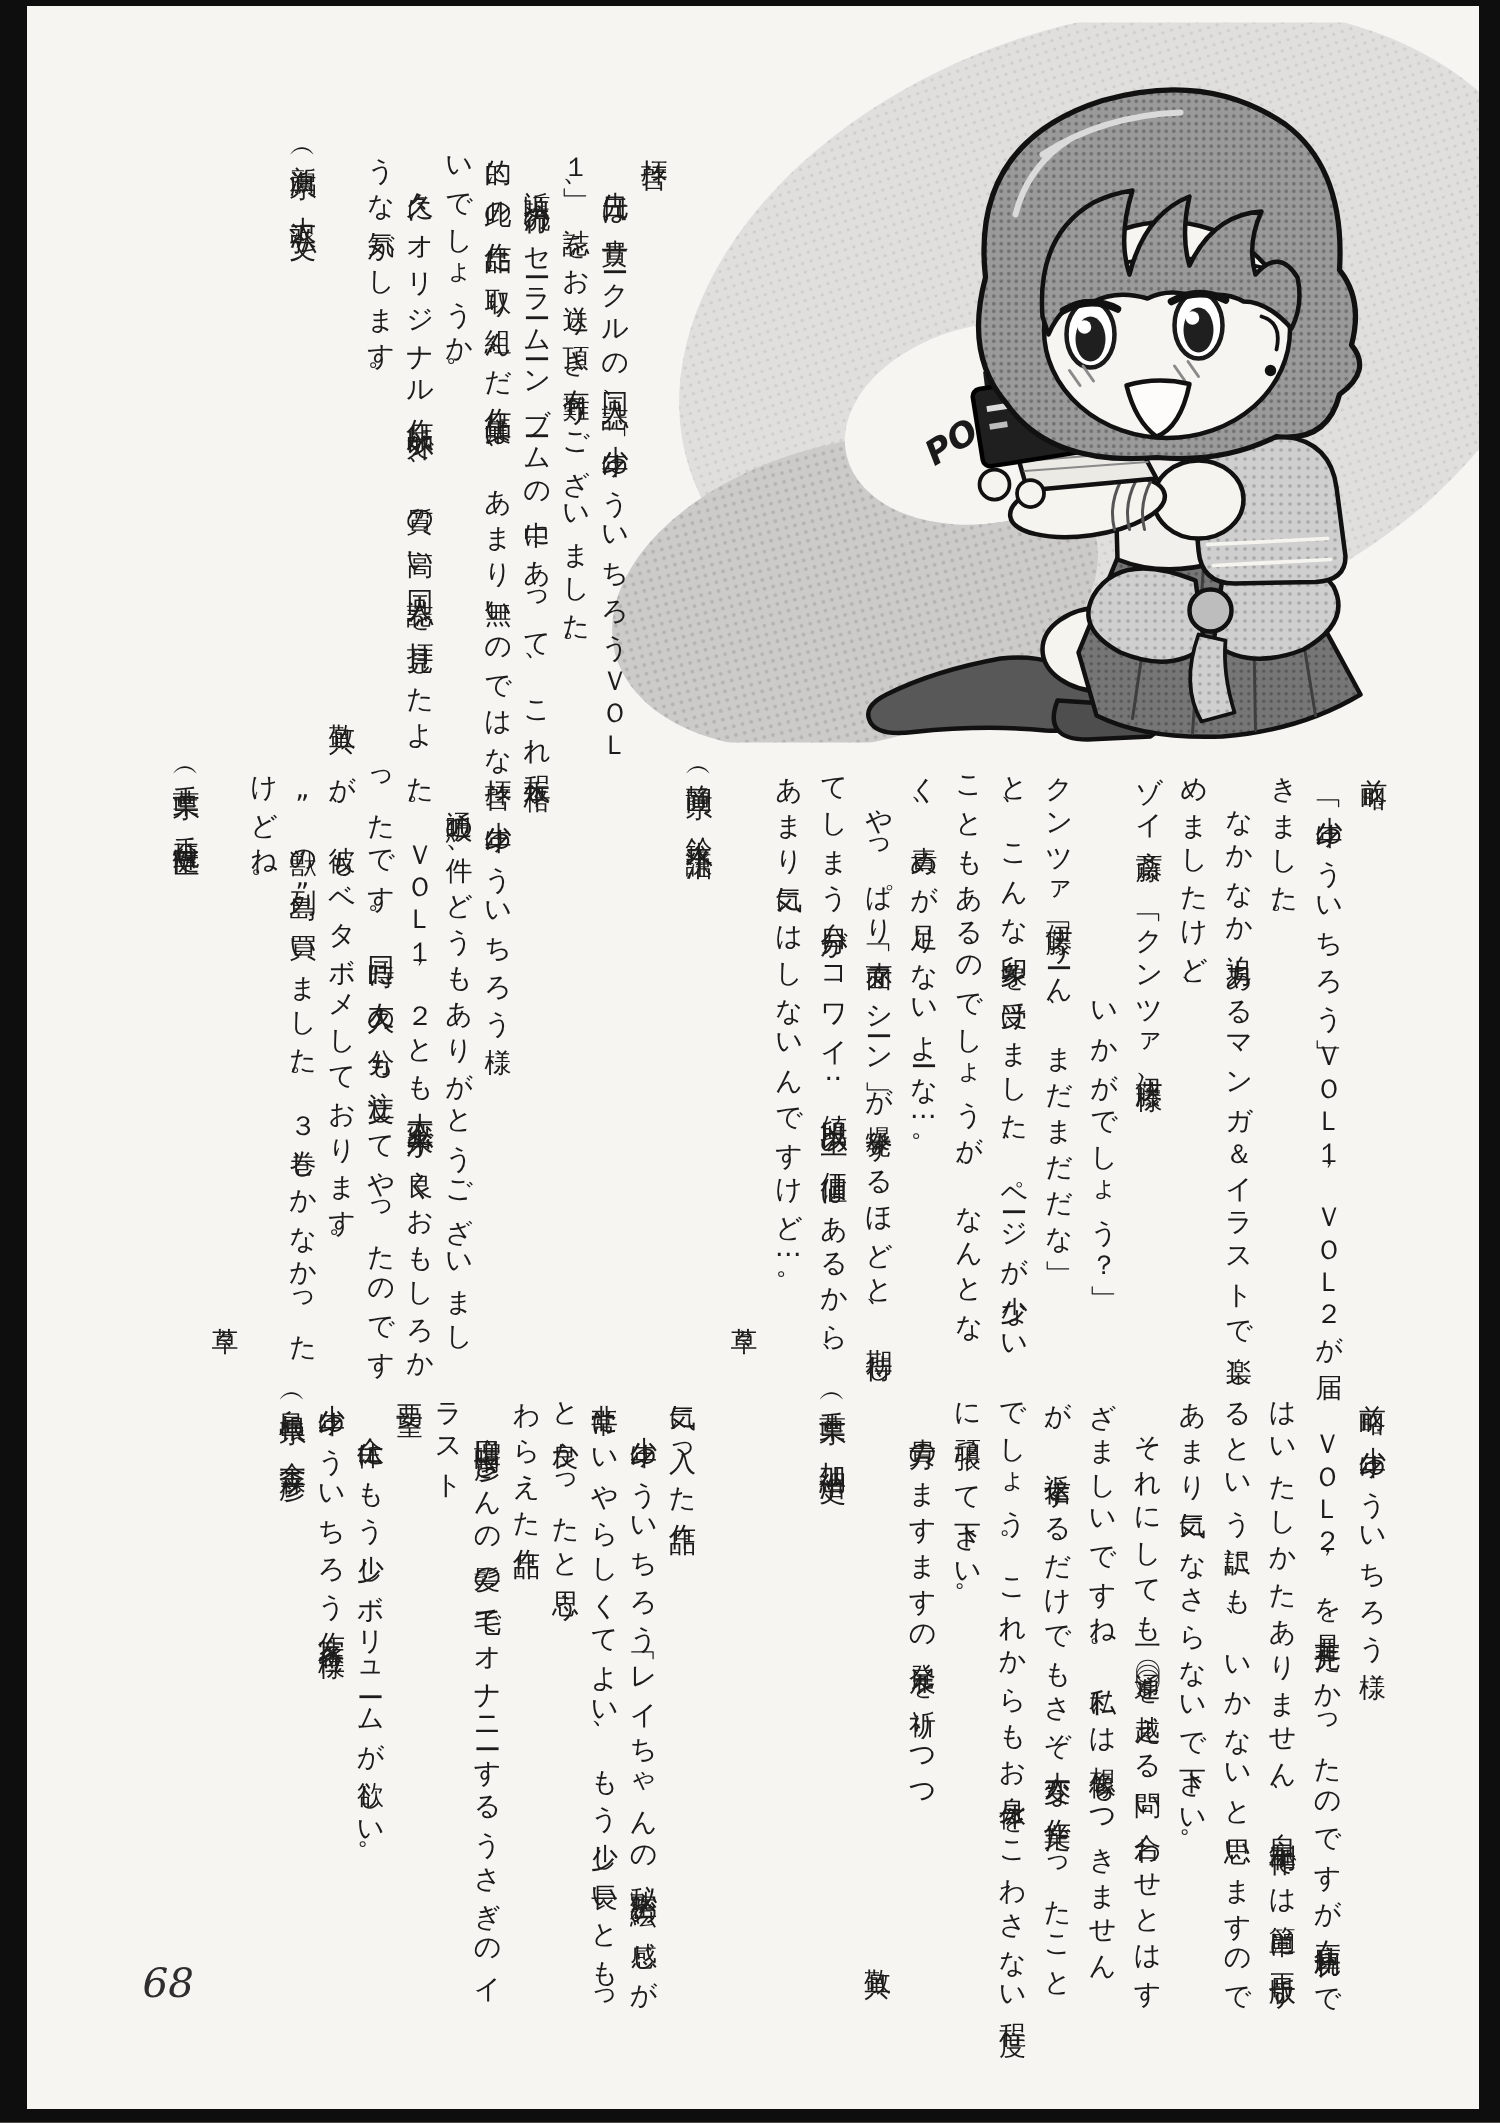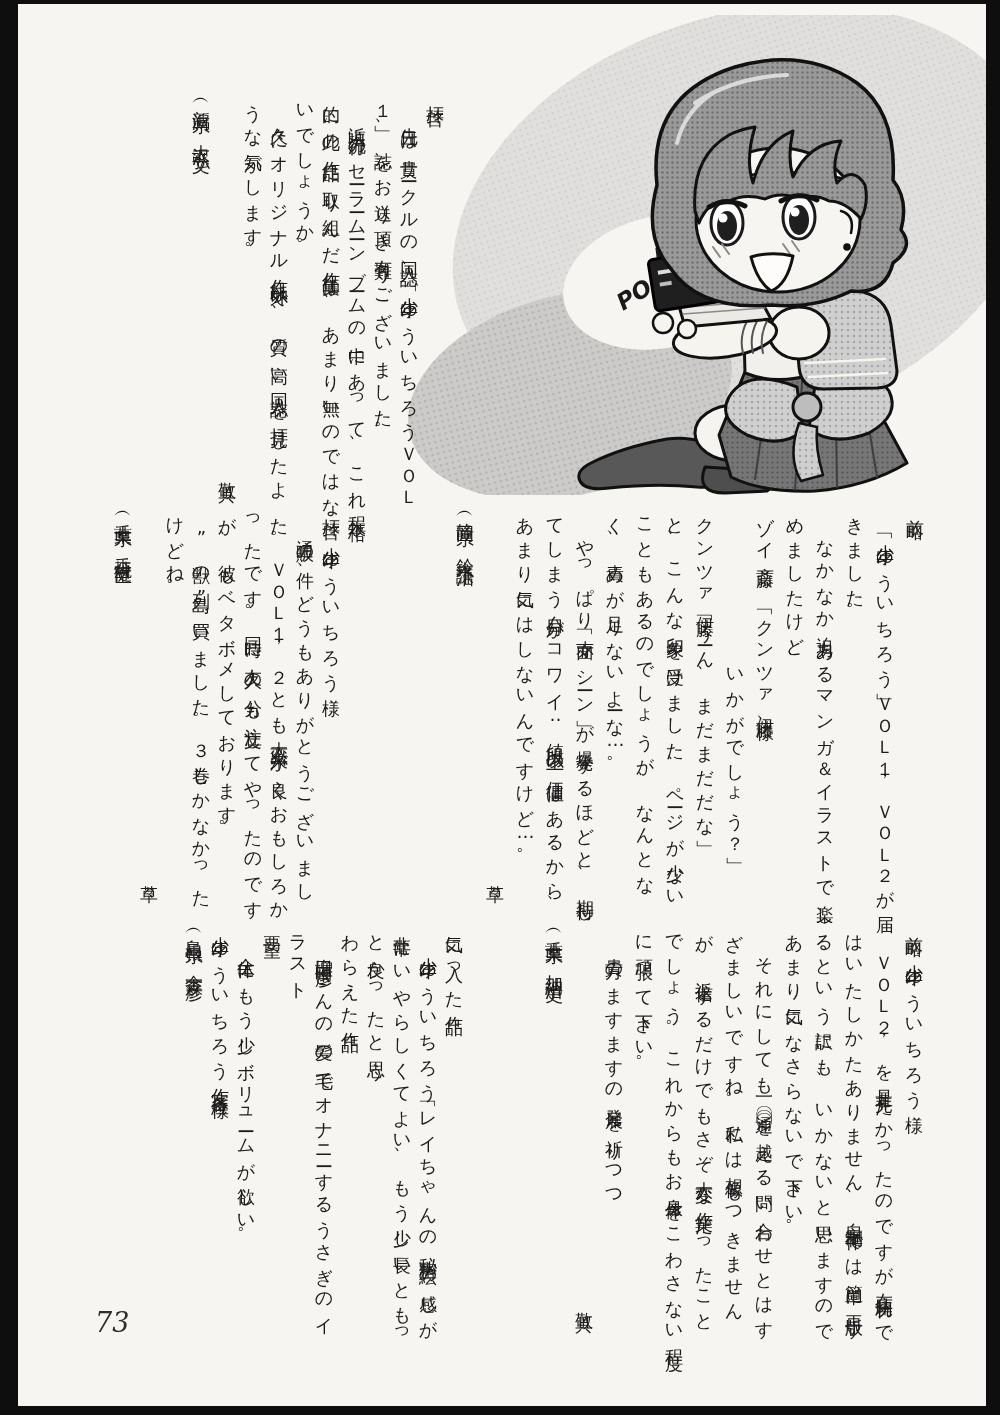--- a/index.html
+++ b/index.html
@@ -168,7 +168,7 @@
       <p class="sig">（島根県‥金森彦一）</p>
     </section>
 
-    <div class="pageno">73</div>
+    <div class="pageno">68</div>
   </div>
 </div>
 

